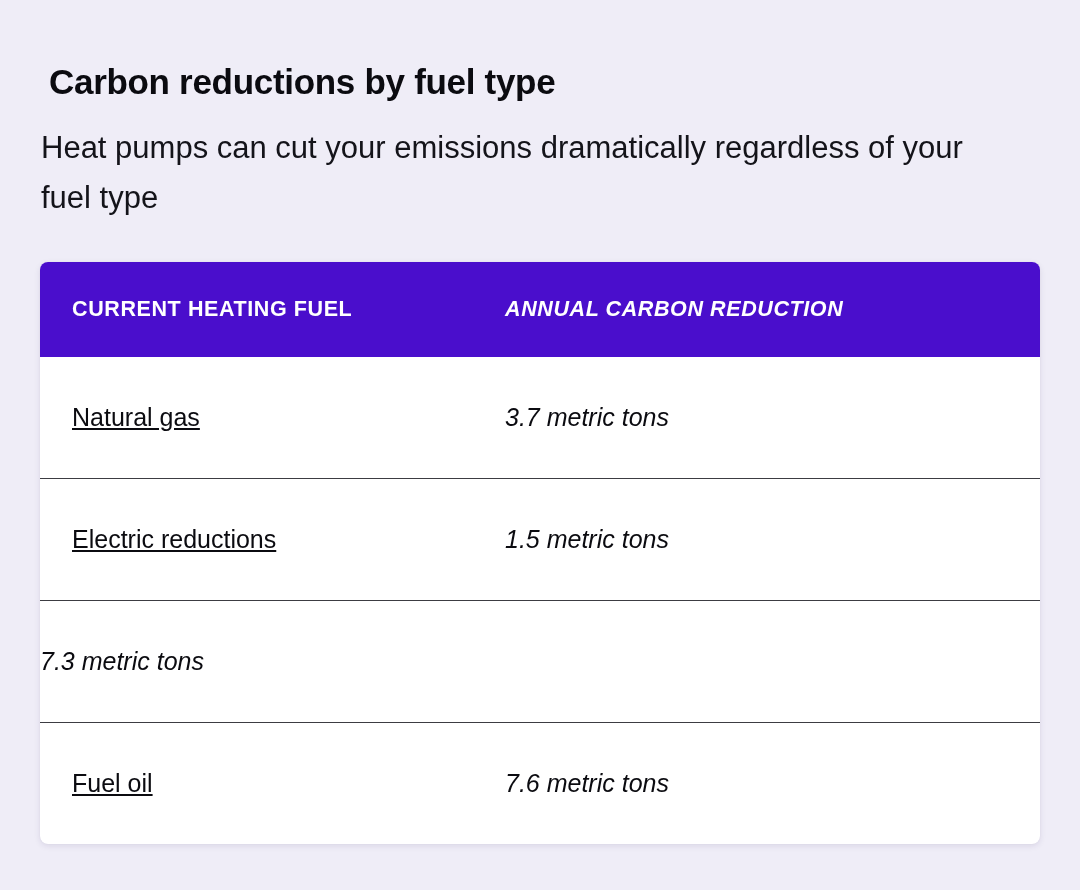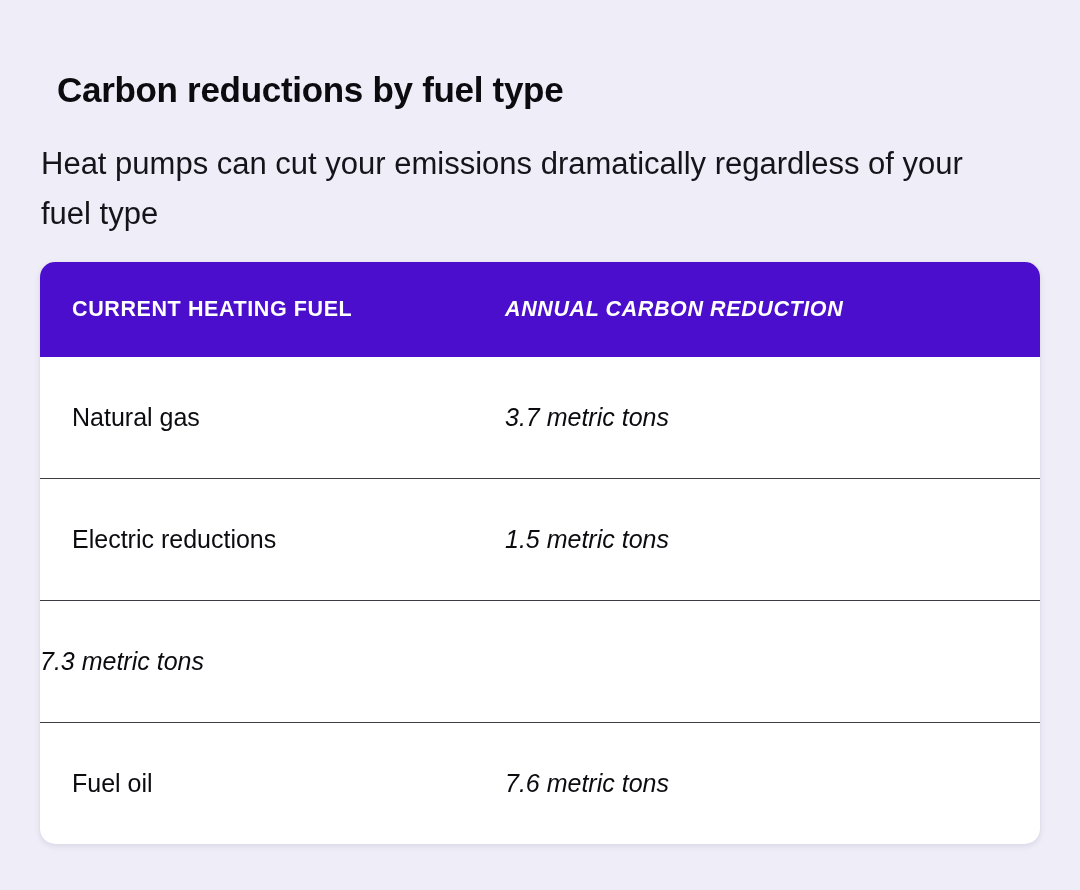--- a/index.html
+++ b/index.html
@@ -31,7 +31,7 @@
   }
 
   .page-title {
-    margin: 16px;
+    margin: 8px;
     font-size: 35px;
     line-height: 44px;
     font-weight: 700;

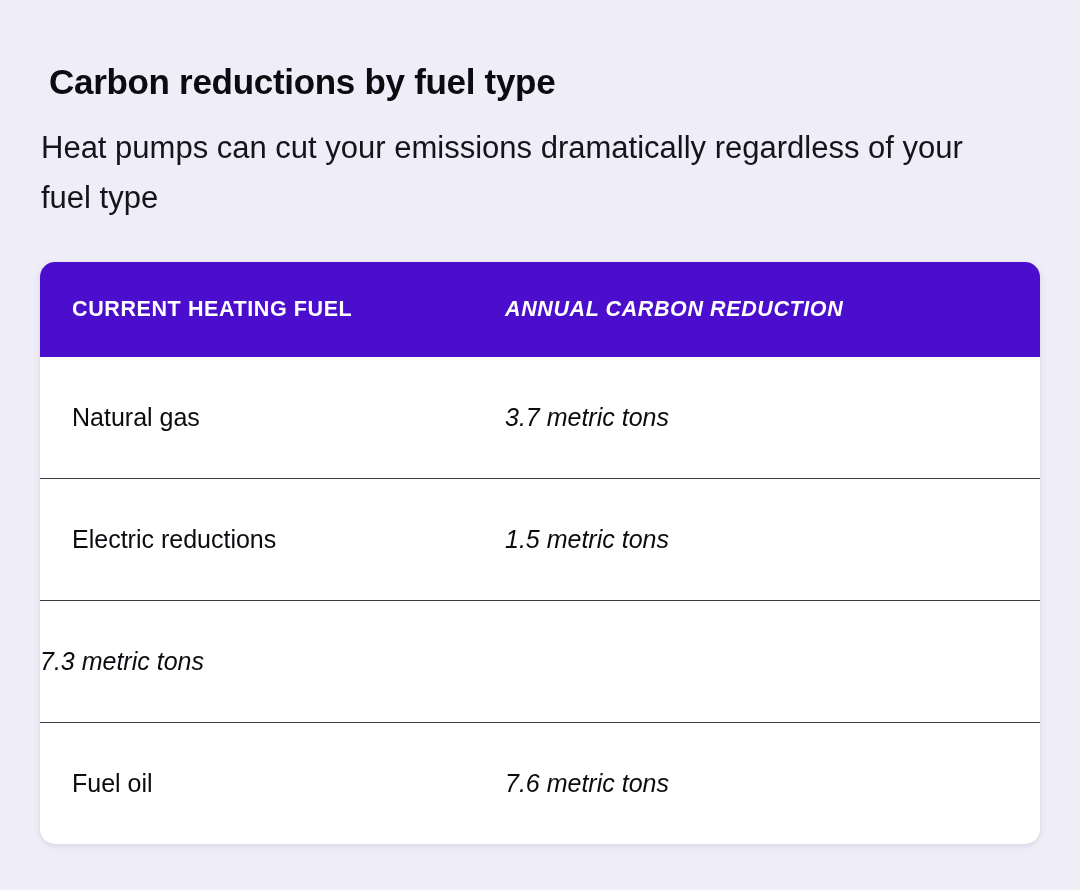--- a/index.html
+++ b/index.html
@@ -56,7 +56,7 @@
     top: 262px;
     width: 1000px;
     background: #ffffff;
-    border-radius: 15px;
+    border-radius: 8px;
     box-shadow: 0 2px 6px rgba(40, 20, 90, 0.10),
                 0 0 1px rgba(40, 20, 90, 0.10);
     overflow: hidden;

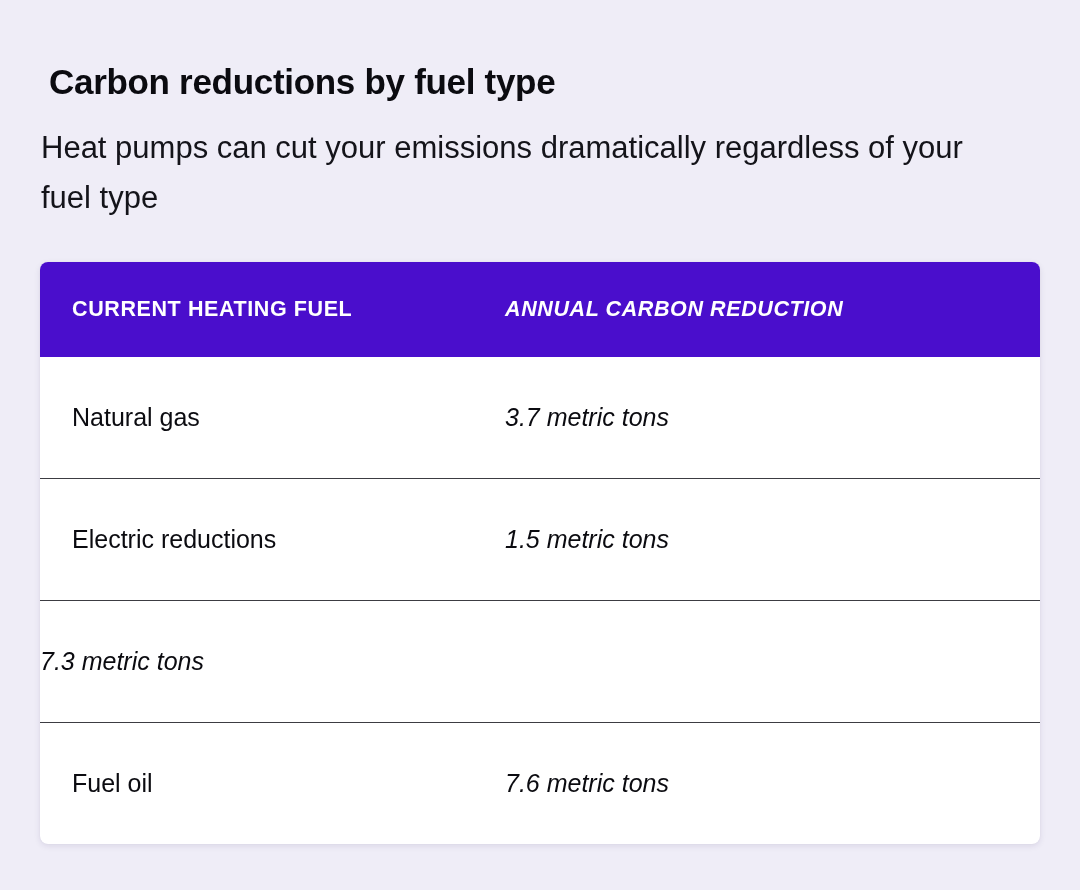--- a/index.html
+++ b/index.html
@@ -98,7 +98,7 @@
     white-space: nowrap;
   }
 
-  .td.col-1 { padding-left: 32px; }
+  .td.col-1 { padding-left: 32px; text-decoration: underline; }
 </style>
 </head>
 <body>

